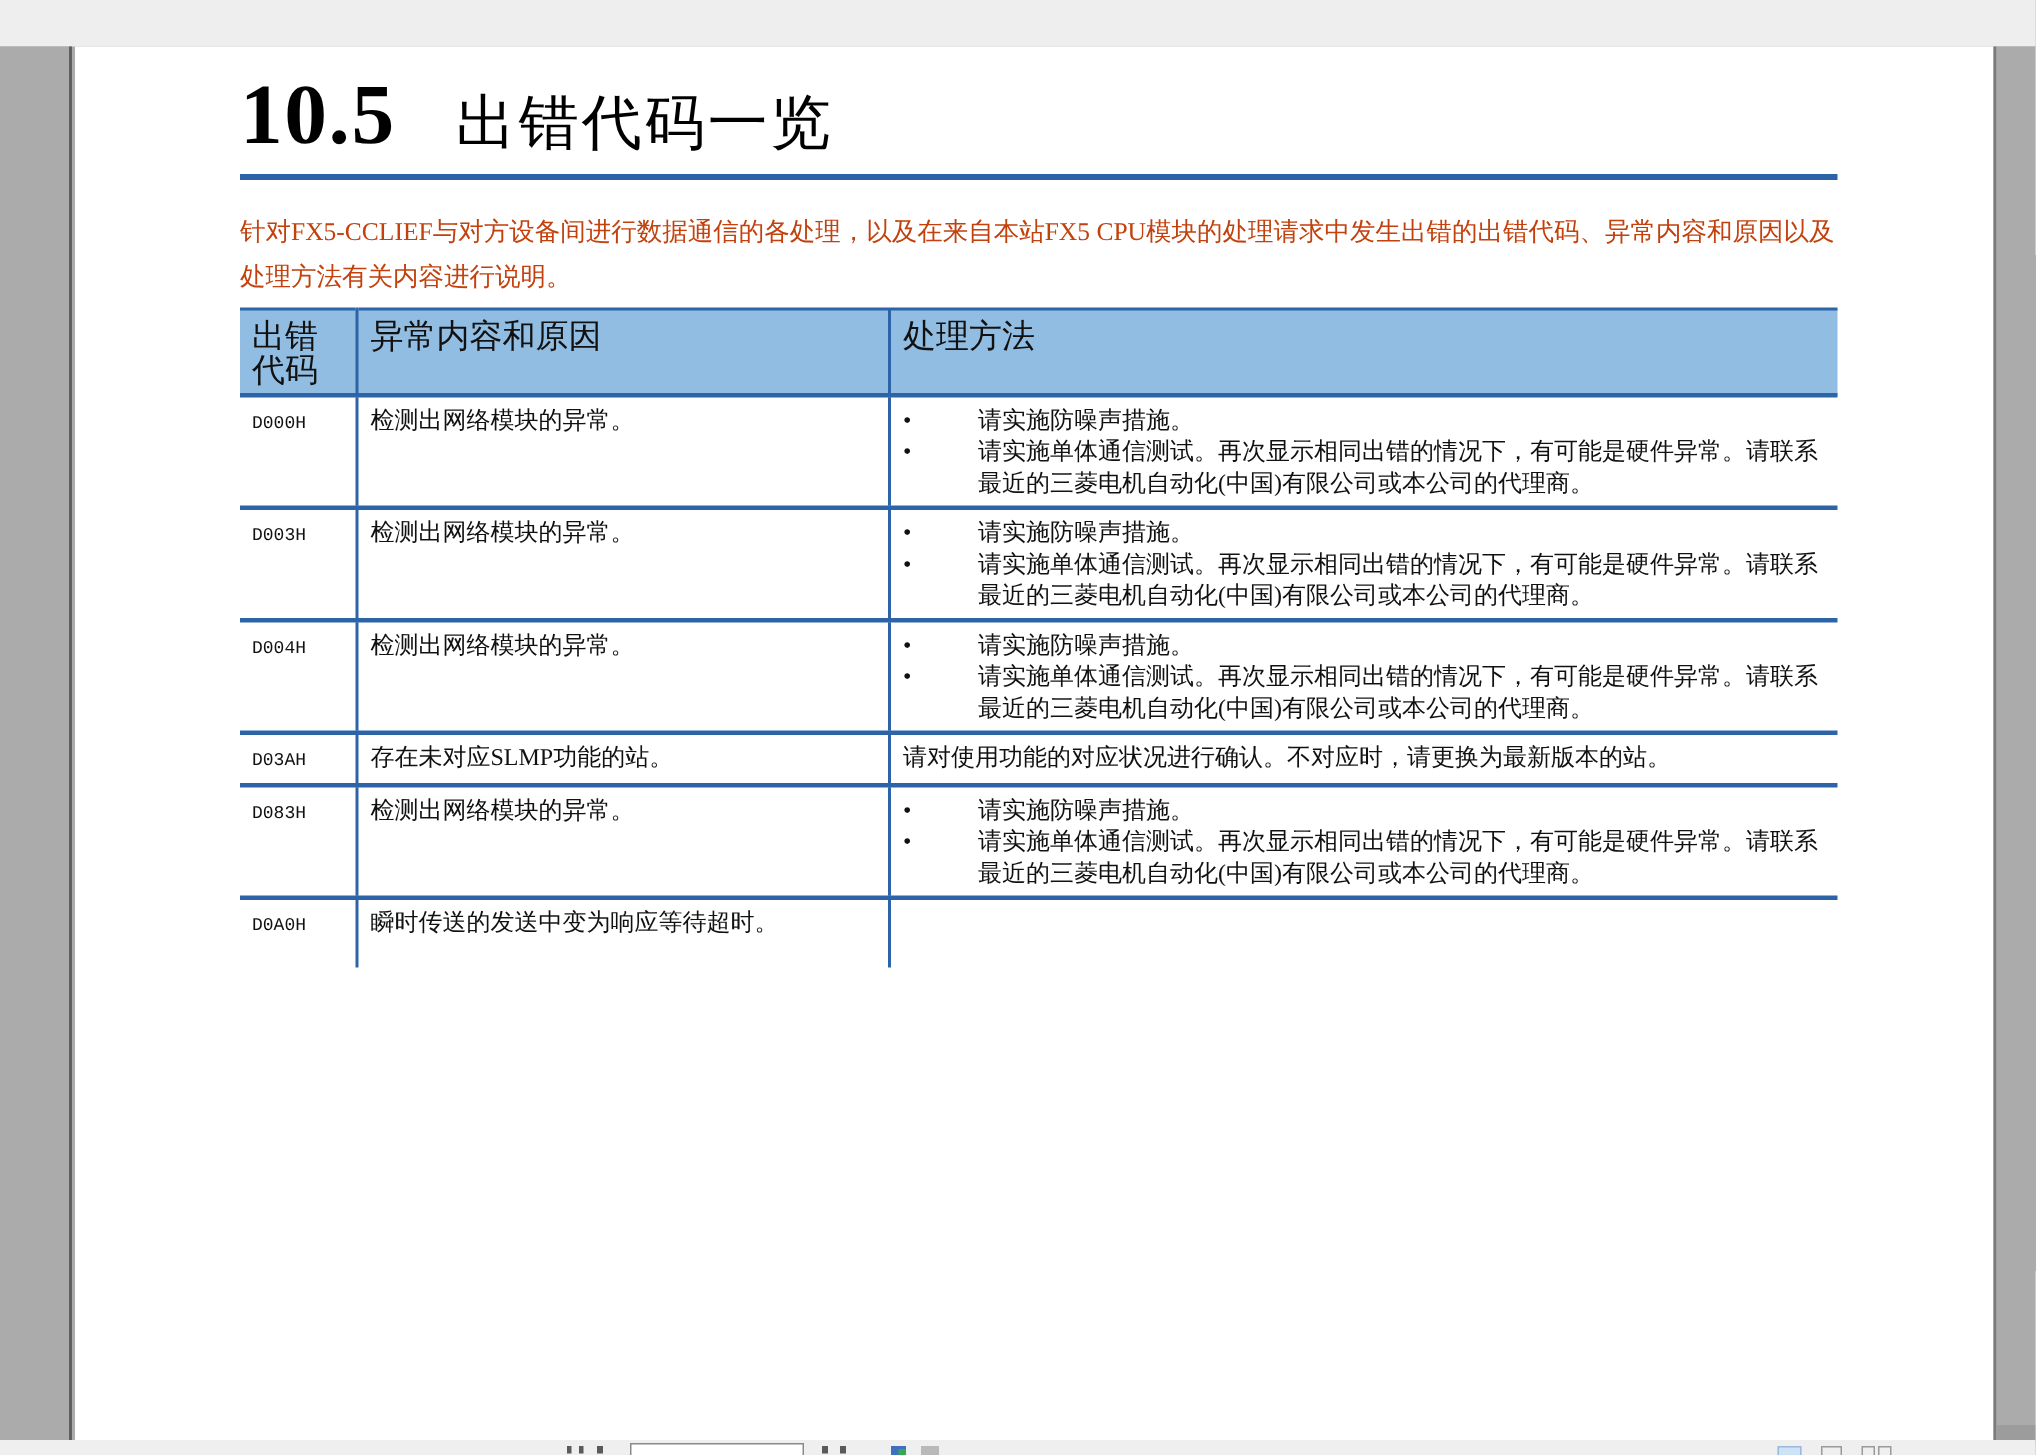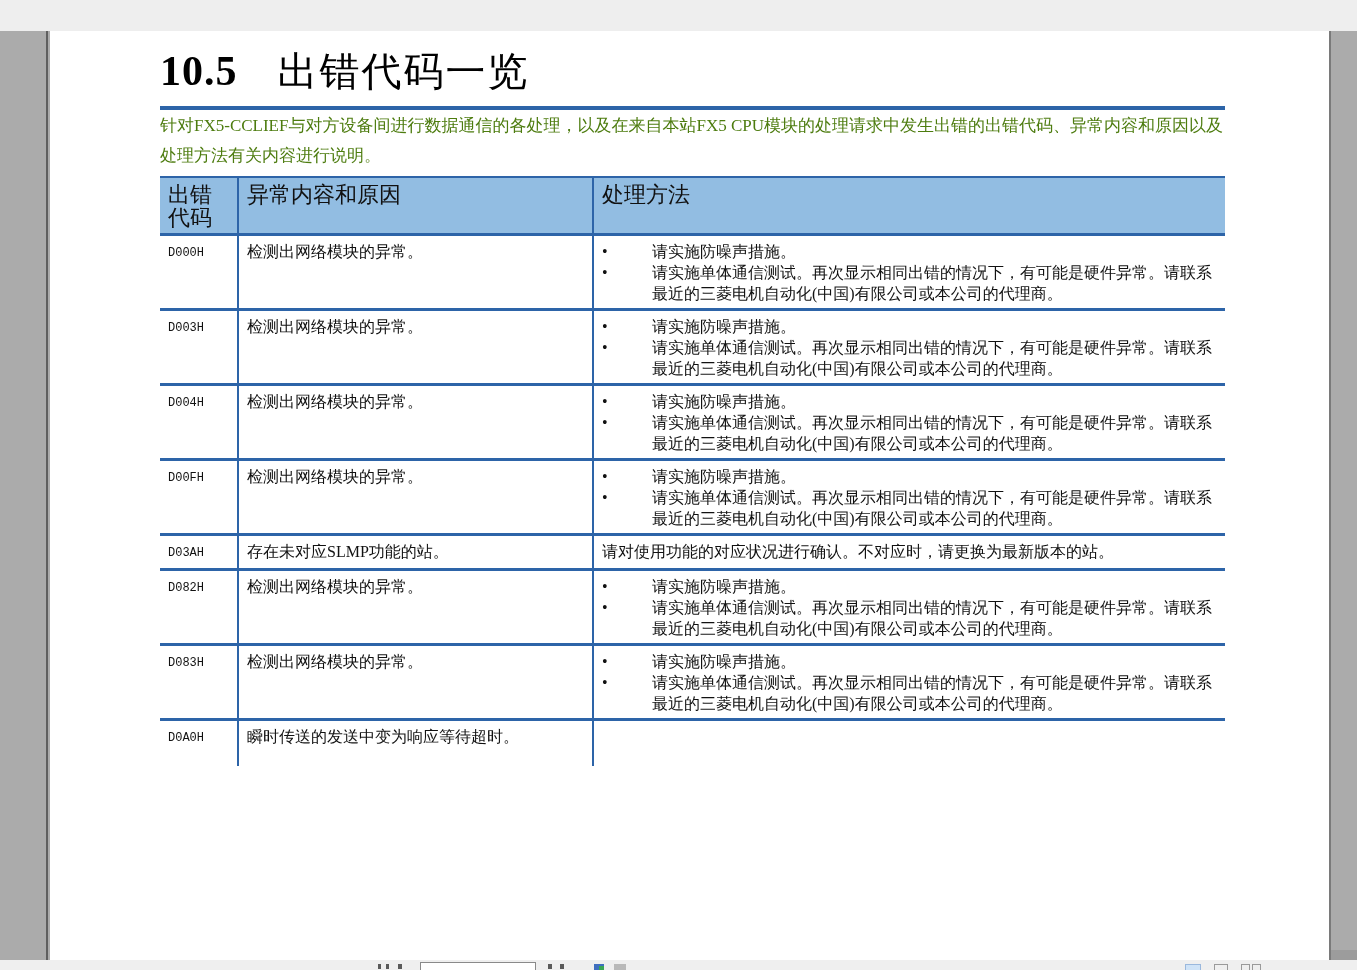--- a/index.html
+++ b/index.html
@@ -32,7 +32,7 @@
   .content{margin-left:110px;width:1065px;}
   
   .title-row{margin-top:13px;display:flex;align-items:baseline;white-space:nowrap;}
-  .sec-num{font-size:42px;font-weight:bold;letter-spacing:1px;}
+  .sec-num{font-size:57px;font-weight:bold;letter-spacing:1px;}
   .sec-title{font-size:40px;font-weight:normal;margin-left:40px;letter-spacing:2px;}
   .title-rule{margin-top:7px;height:4px;background:var(--blue);}
   

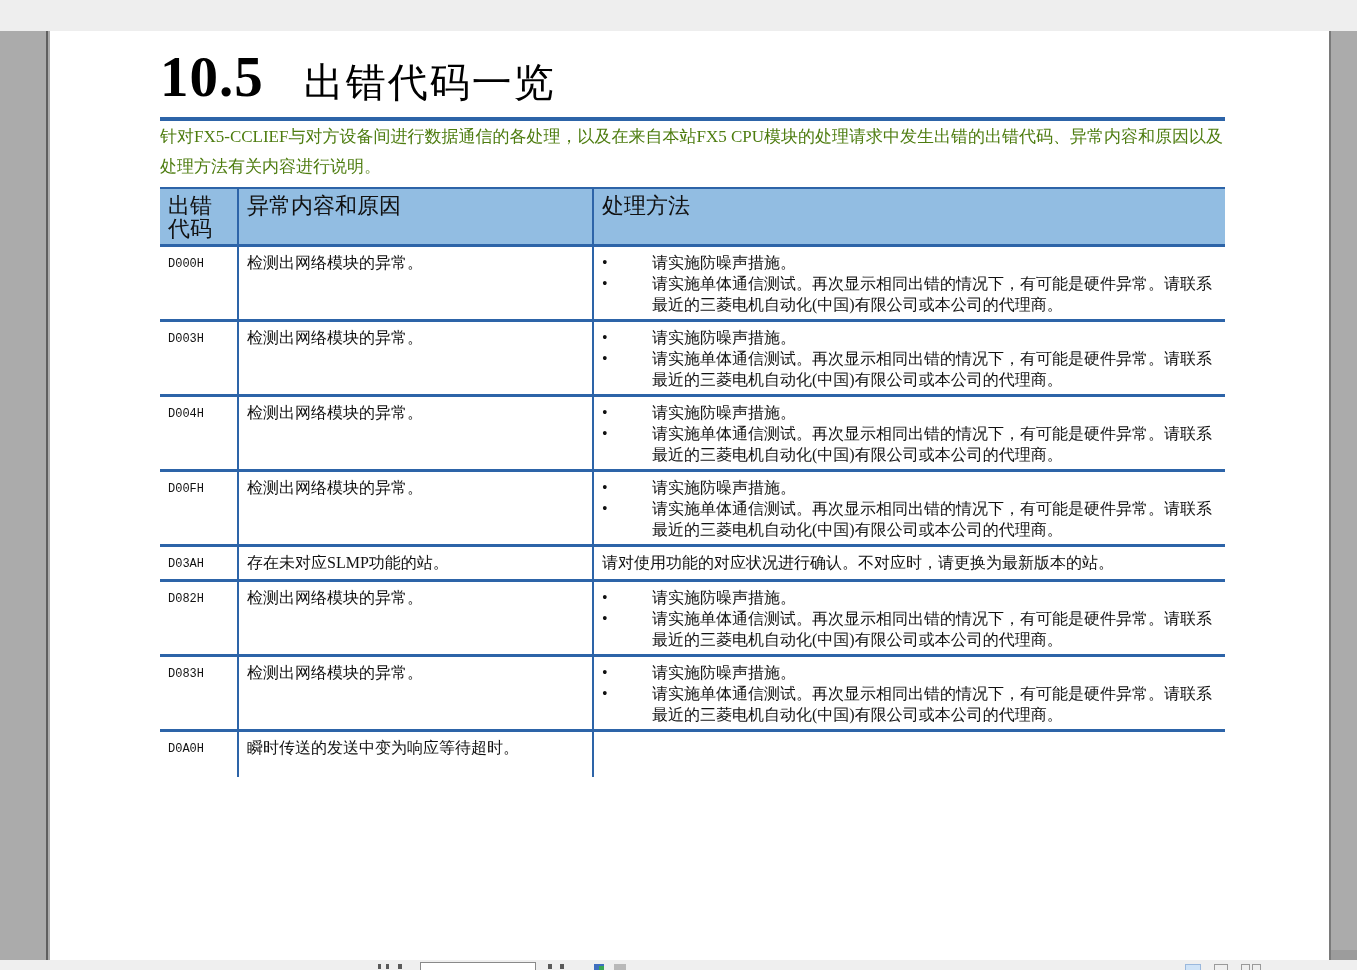--- a/index.html
+++ b/index.html
@@ -36,7 +36,7 @@
   .sec-title{font-size:40px;font-weight:normal;margin-left:40px;letter-spacing:2px;}
   .title-rule{margin-top:7px;height:4px;background:var(--blue);}
   
-  .intro{margin-top:1px;font-size:17px;line-height:30px;color:#4d7c0f;}
+  .intro{margin-top:20px;font-size:17px;line-height:30px;color:#c2410c;}
   
   table{border-collapse:collapse;width:1065px;table-layout:fixed;margin-top:5px;font-size:16px;color:#111;}
   col.c1{width:78px;} col.c2{width:355px;} col.c3{width:632px;}

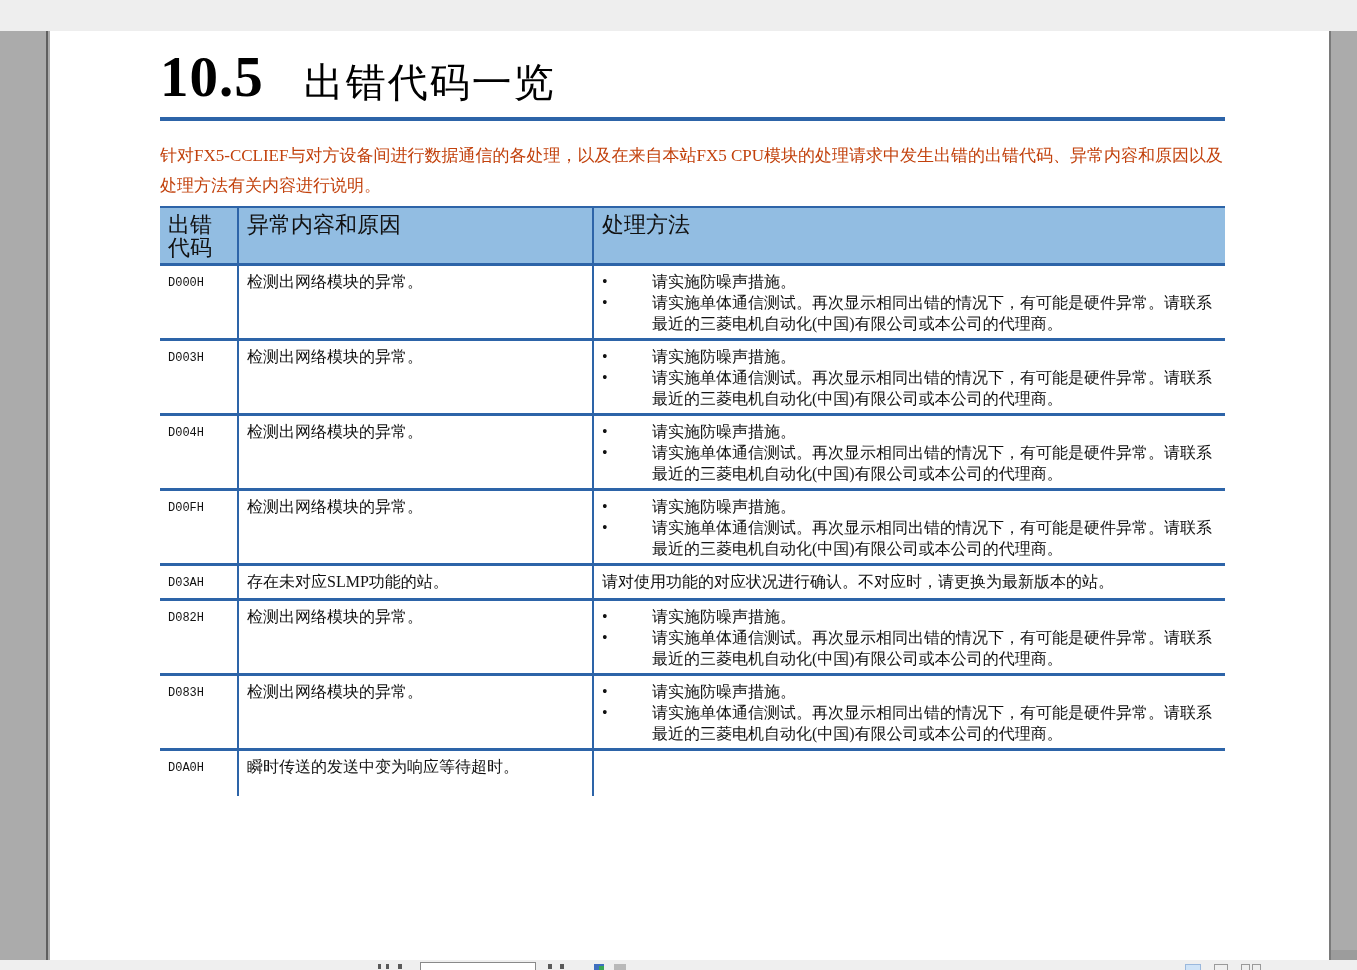--- a/index.html
+++ b/index.html
@@ -140,20 +140,6 @@
               </div>
           </td>
         </tr>
-        <tr class="std">
-          <td class="code">D00FH</td>
-          <td>检测出网络模块的异常。</td>
-          <td>
-            <div class="b">
-                <span class="dot"></span>
-                <span>请实施防噪声措施。</span>
-              </div>
-            <div class="b">
-                <span class="dot"></span>
-                <span>请实施单体通信测试。再次显示相同出错的情况下，有可能是硬件异常。请联系最近的三菱电机自动化(中国)有限公司或本公司的代理商。</span>
-              </div>
-          </td>
-        </tr>
         <tr class="oneline">
           <td class="code">D03AH</td>
           <td>存在未对应SLMP功能的站。</td>

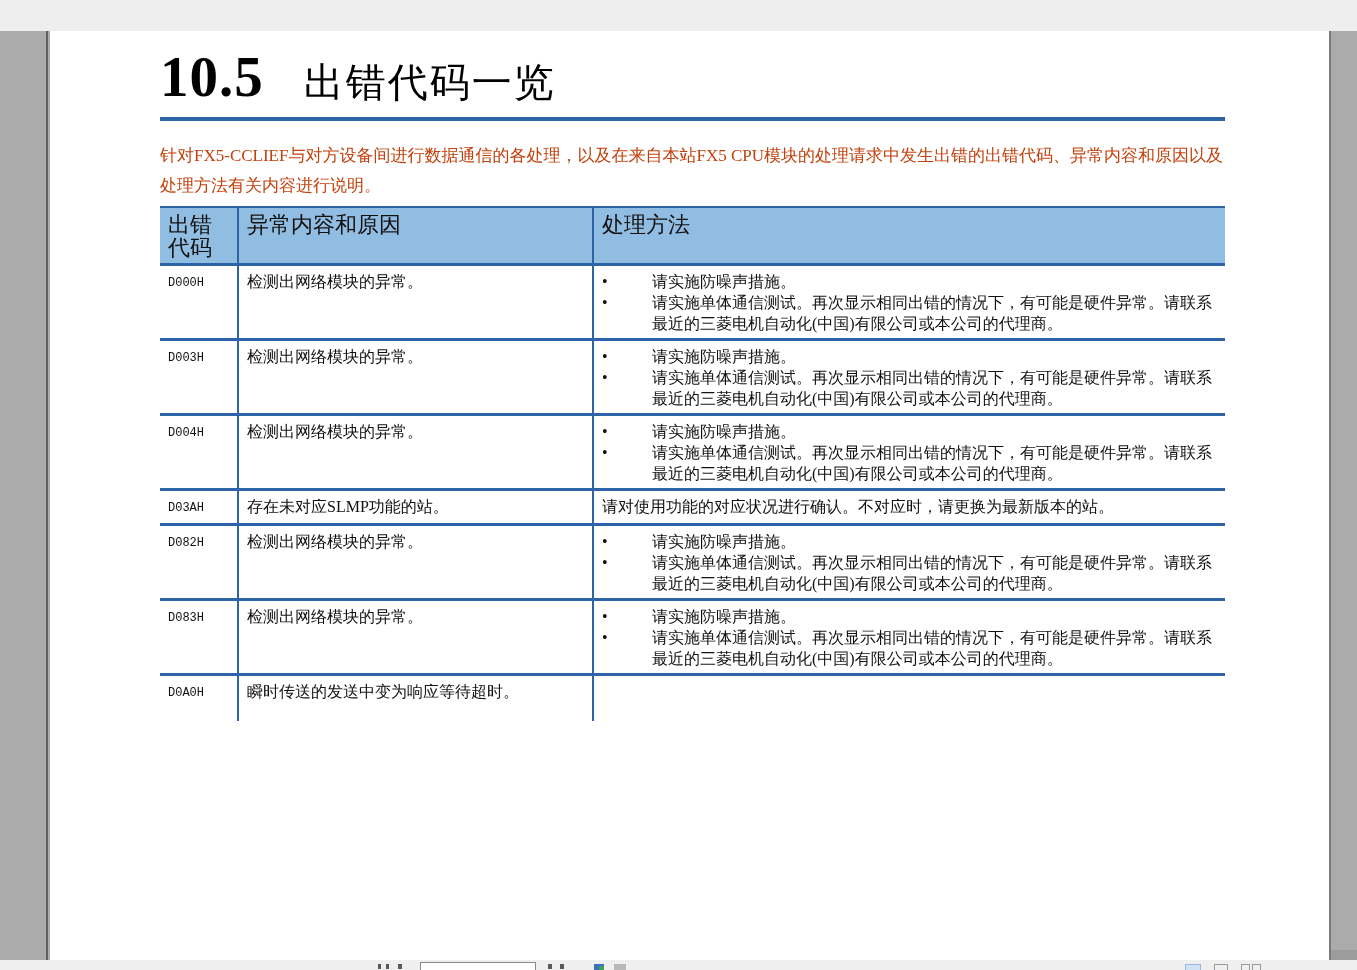--- a/index.html
+++ b/index.html
@@ -148,20 +148,6 @@
           </td>
         </tr>
         <tr class="std">
-          <td class="code">D082H</td>
-          <td>检测出网络模块的异常。</td>
-          <td>
-            <div class="b">
-                <span class="dot"></span>
-                <span>请实施防噪声措施。</span>
-              </div>
-            <div class="b">
-                <span class="dot"></span>
-                <span>请实施单体通信测试。再次显示相同出错的情况下，有可能是硬件异常。请联系最近的三菱电机自动化(中国)有限公司或本公司的代理商。</span>
-              </div>
-          </td>
-        </tr>
-        <tr class="std">
           <td class="code">D083H</td>
           <td>检测出网络模块的异常。</td>
           <td>

